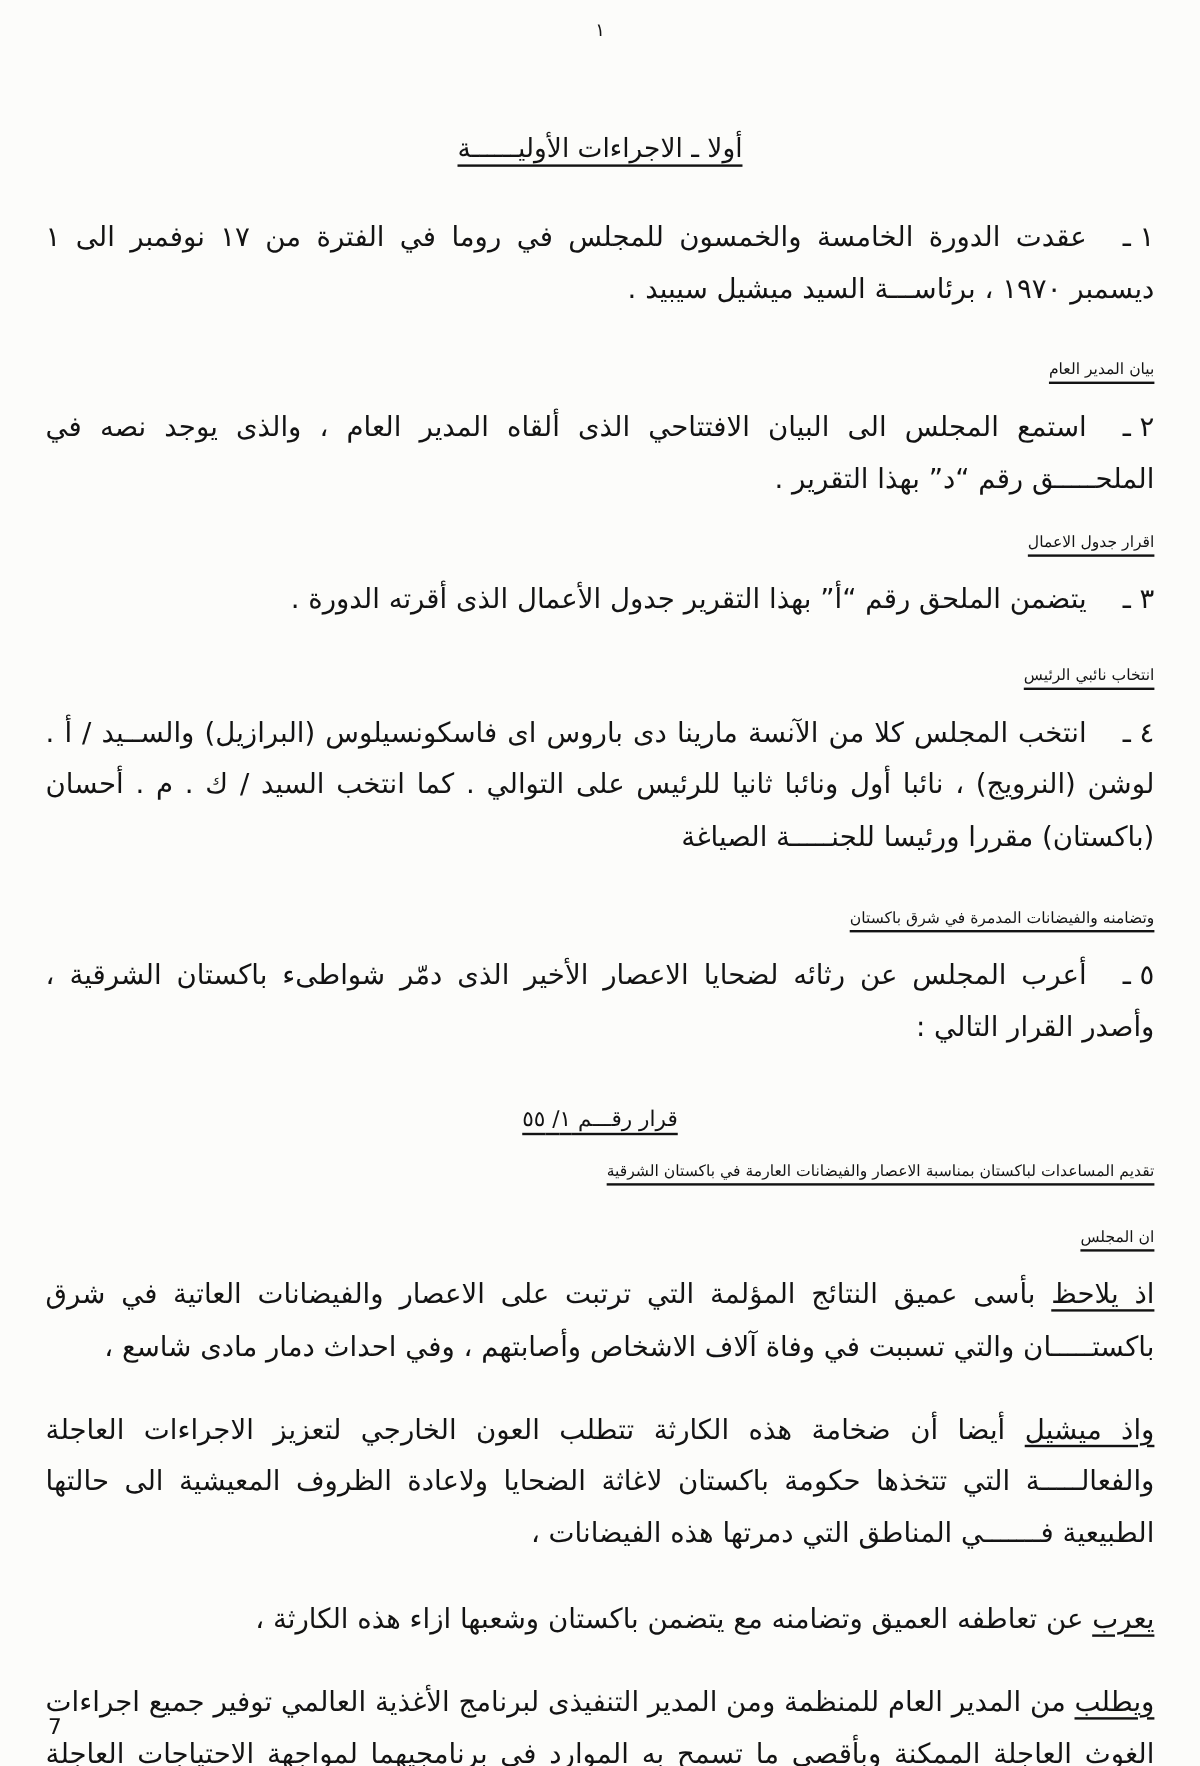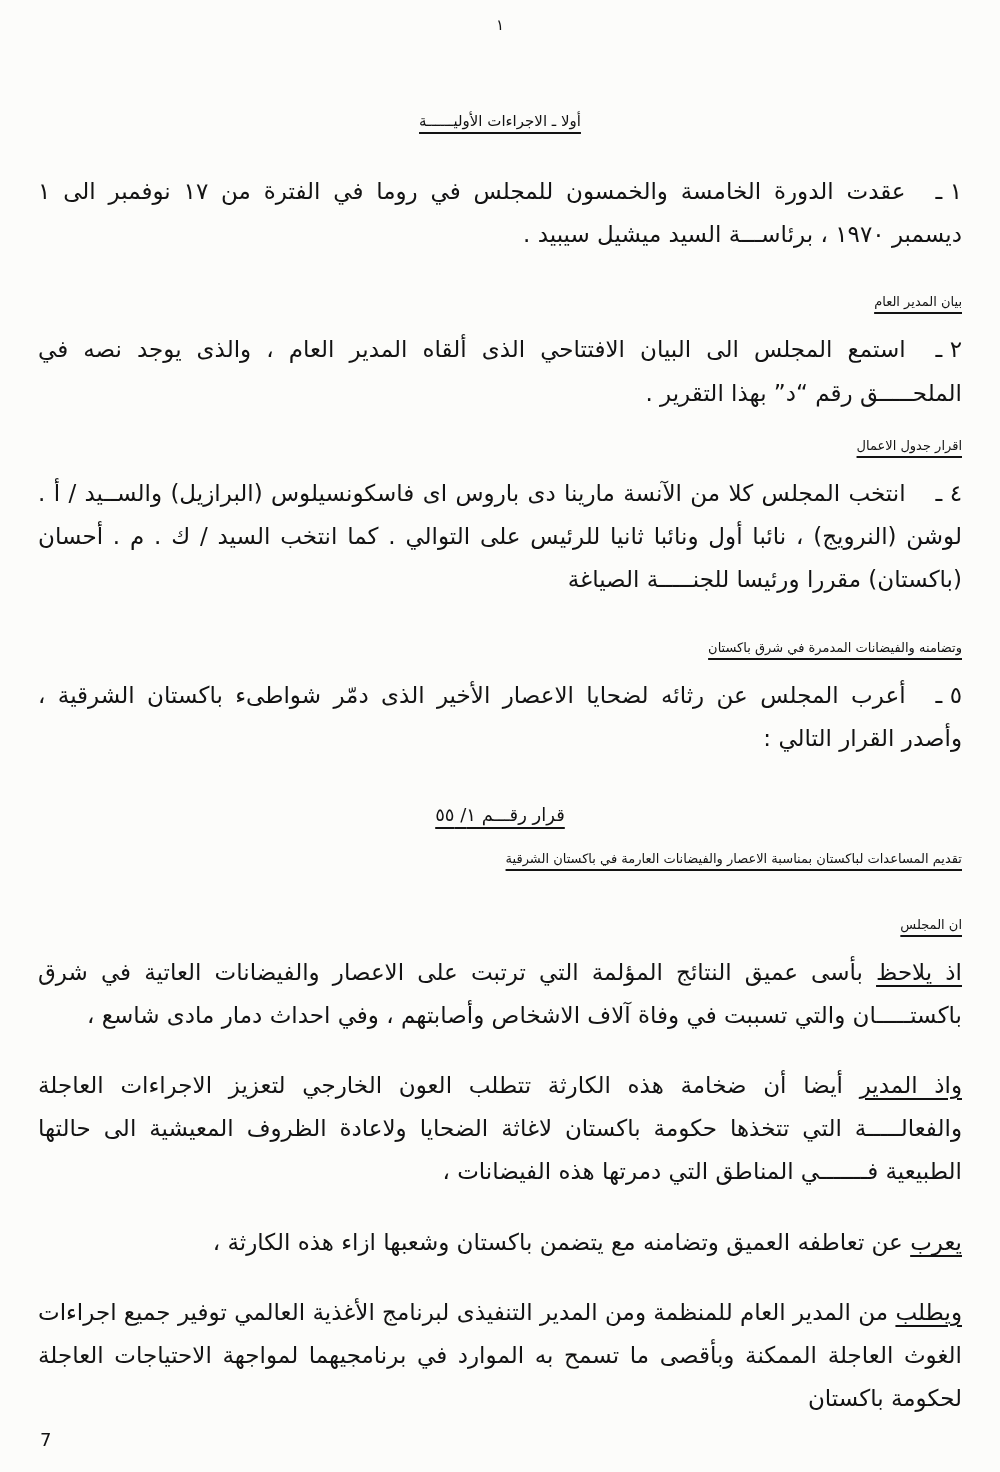--- a/index.html
+++ b/index.html
@@ -26,7 +26,7 @@
   }
   .doc-title{
     text-align:center;
-    font-size:15px;
+    font-size:22px;
     margin-top:78px;
   }
   .underline{

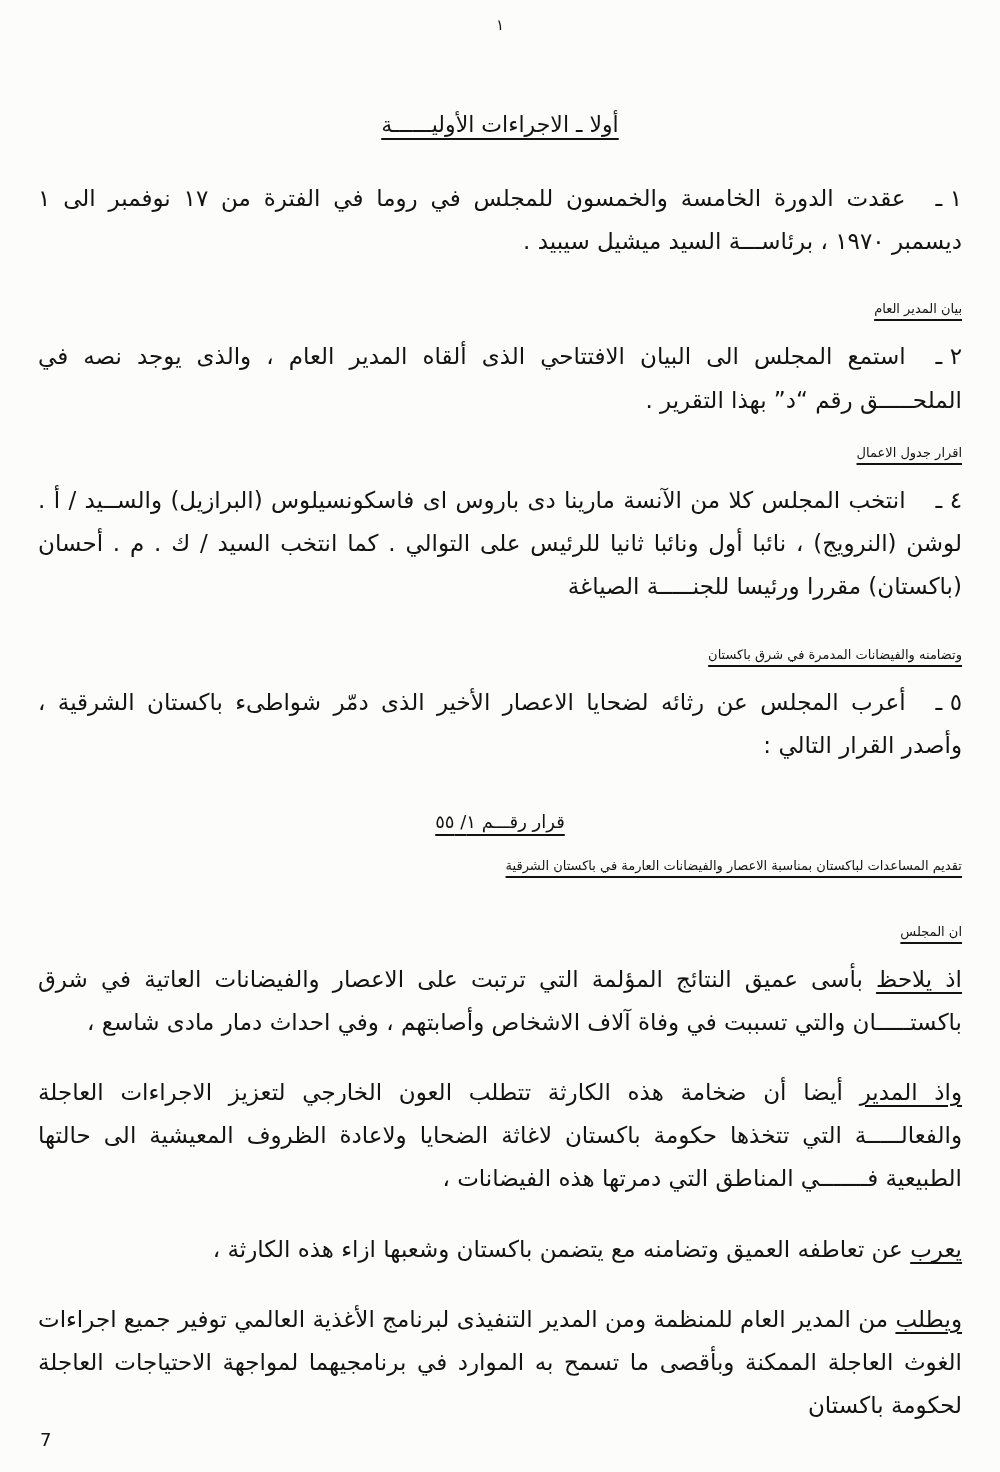--- a/index.html
+++ b/index.html
@@ -92,6 +92,9 @@
     <span class="underline">اقرار جدول الاعمال</span>
   </div>
 
+  <p class="para">
+    <span class="num">٣ ـ</span><span>يتضمن الملحق رقم “أ” بهذا التقرير جدول الأعمال الذى أقرته الدورة .</span>
+  </p>
 
 
   <p class="para">

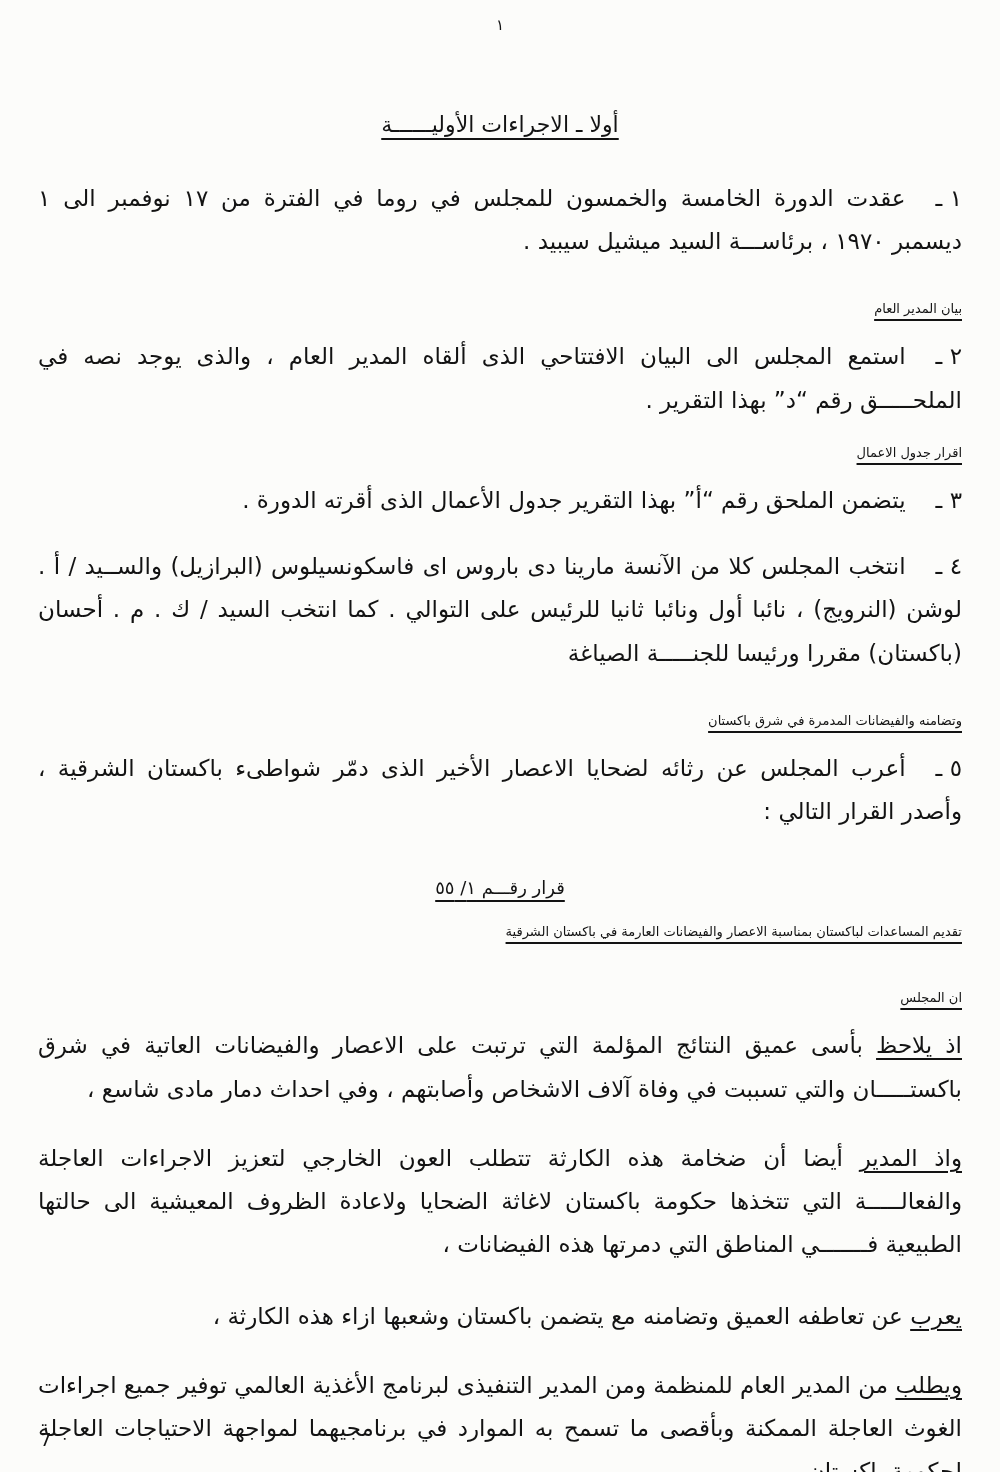--- a/index.html
+++ b/index.html
@@ -96,6 +96,9 @@
     <span class="num">٣ ـ</span><span>يتضمن الملحق رقم “أ” بهذا التقرير جدول الأعمال الذى أقرته الدورة .</span>
   </p>
 
+  <div class="heading" style="margin-top:34px;">
+    <span class="underline">انتخاب نائبي الرئيس</span>
+  </div>
 
   <p class="para">
     <span class="num">٤ ـ</span><span>انتخب المجلس كلا من الآنسة مارينا دى باروس اى فاسكونسيلوس (البرازيل) والســيد / أ . لوشن (النرويج) ، نائبا أول ونائبا ثانيا للرئيس على التوالي .  كما انتخب السيد / ك . م . أحسان (باكستان) مقررا ورئيسا للجنـــــة الصياغة</span>

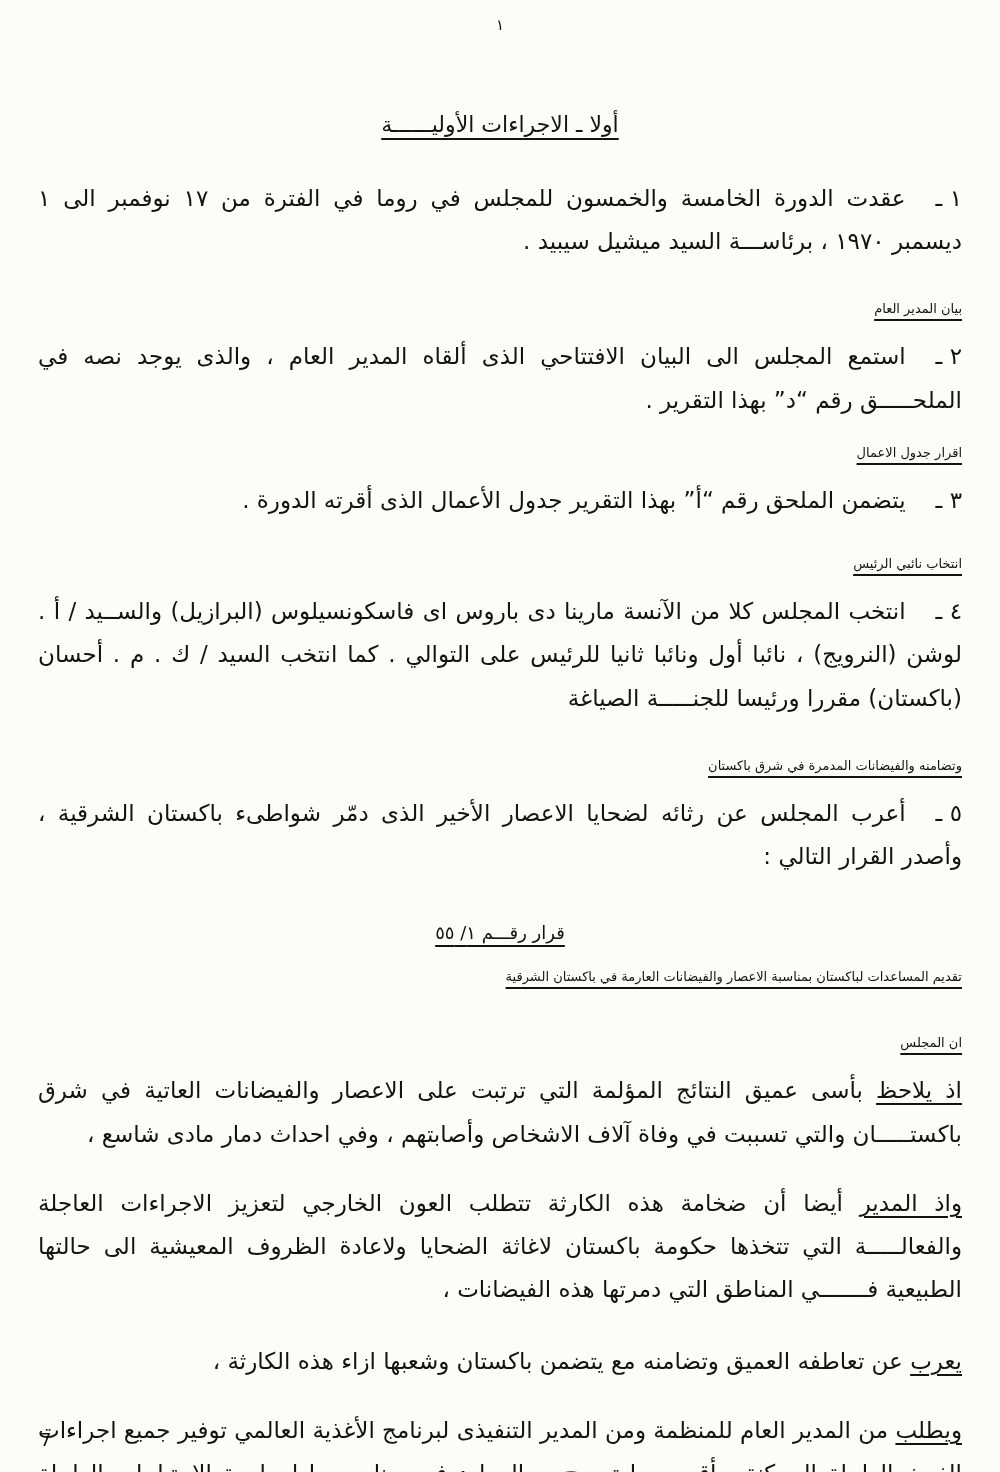--- a/index.html
+++ b/index.html
@@ -120,7 +120,7 @@
     <span class="underline">تقديم المساعدات لباكستان بمناسبة الاعصار والفيضانات العارمة في باكستان الشرقية</span>
   </div>
 
-  <div class="heading" style="margin-top:51px;">
+  <div class="heading" style="margin-top:40px;">
     <span class="underline">ان المجلس</span>
   </div>
 

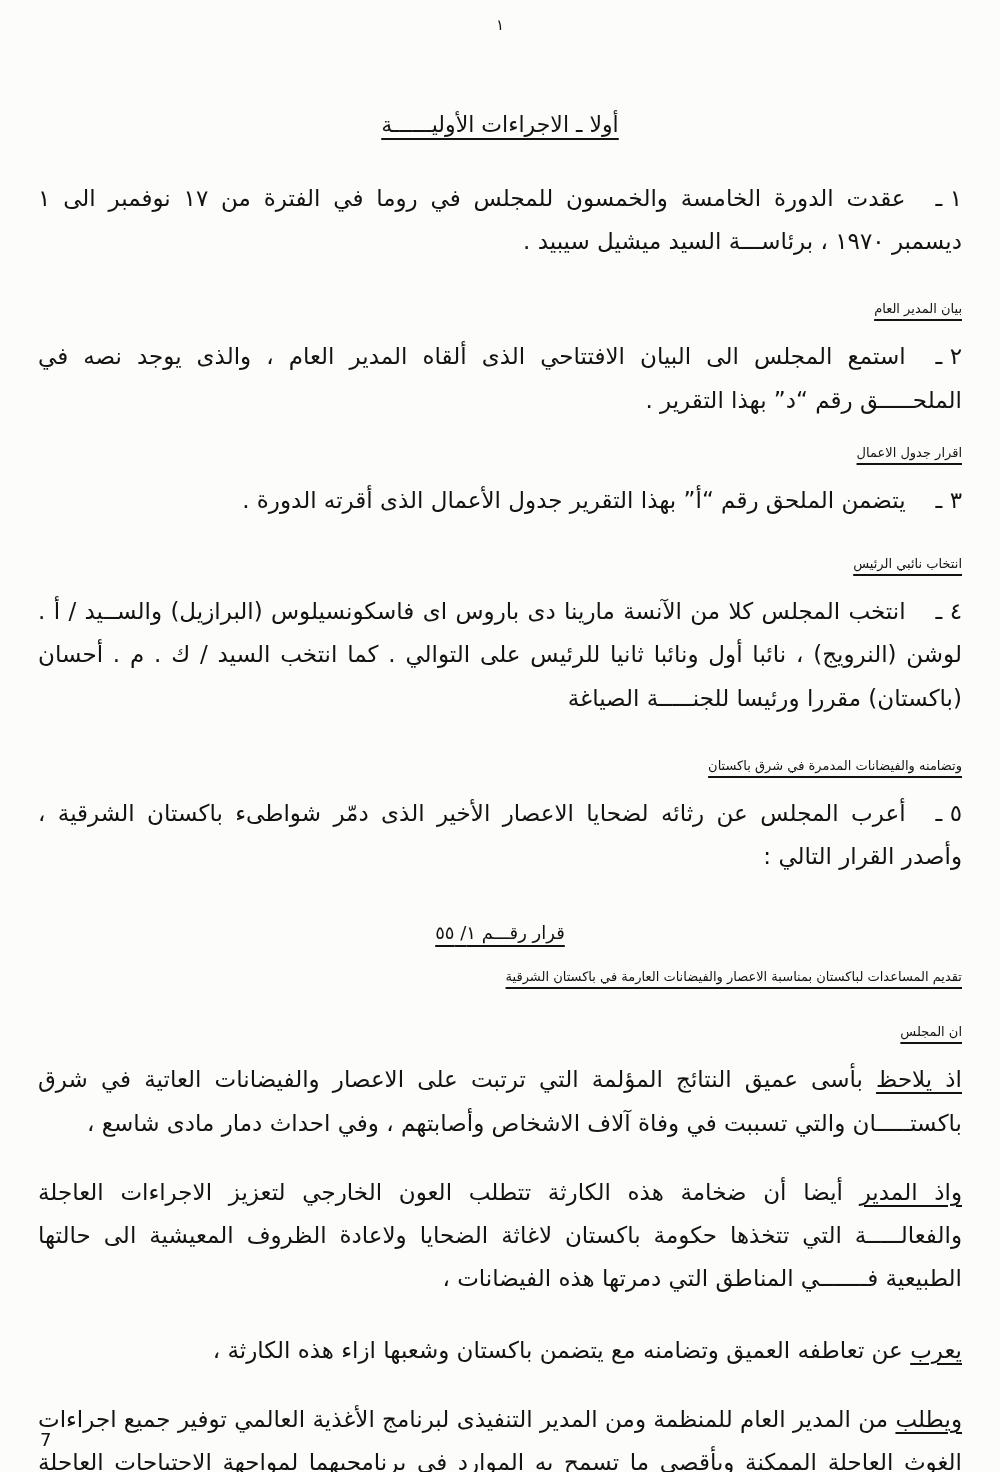--- a/index.html
+++ b/index.html
@@ -129,7 +129,7 @@
   </p>
 
   <p class="para" style="margin-top:26px;">
-    <span class="lead">واذ المدير</span><span> أيضا أن ضخامة هذه الكارثة تتطلب العون الخارجي لتعزيز الاجراءات العاجلة والفعالـــــة التي تتخذها حكومة باكستان لاغاثة الضحايا ولاعادة الظروف المعيشية الى حالتها الطبيعية فـــــــي المناطق التي دمرتها هذه الفيضانات ،</span>
+    <span class="lead">واذ ميشيل</span><span> أيضا أن ضخامة هذه الكارثة تتطلب العون الخارجي لتعزيز الاجراءات العاجلة والفعالـــــة التي تتخذها حكومة باكستان لاغاثة الضحايا ولاعادة الظروف المعيشية الى حالتها الطبيعية فـــــــي المناطق التي دمرتها هذه الفيضانات ،</span>
   </p>
 
   <p class="para" style="margin-top:28px;">

